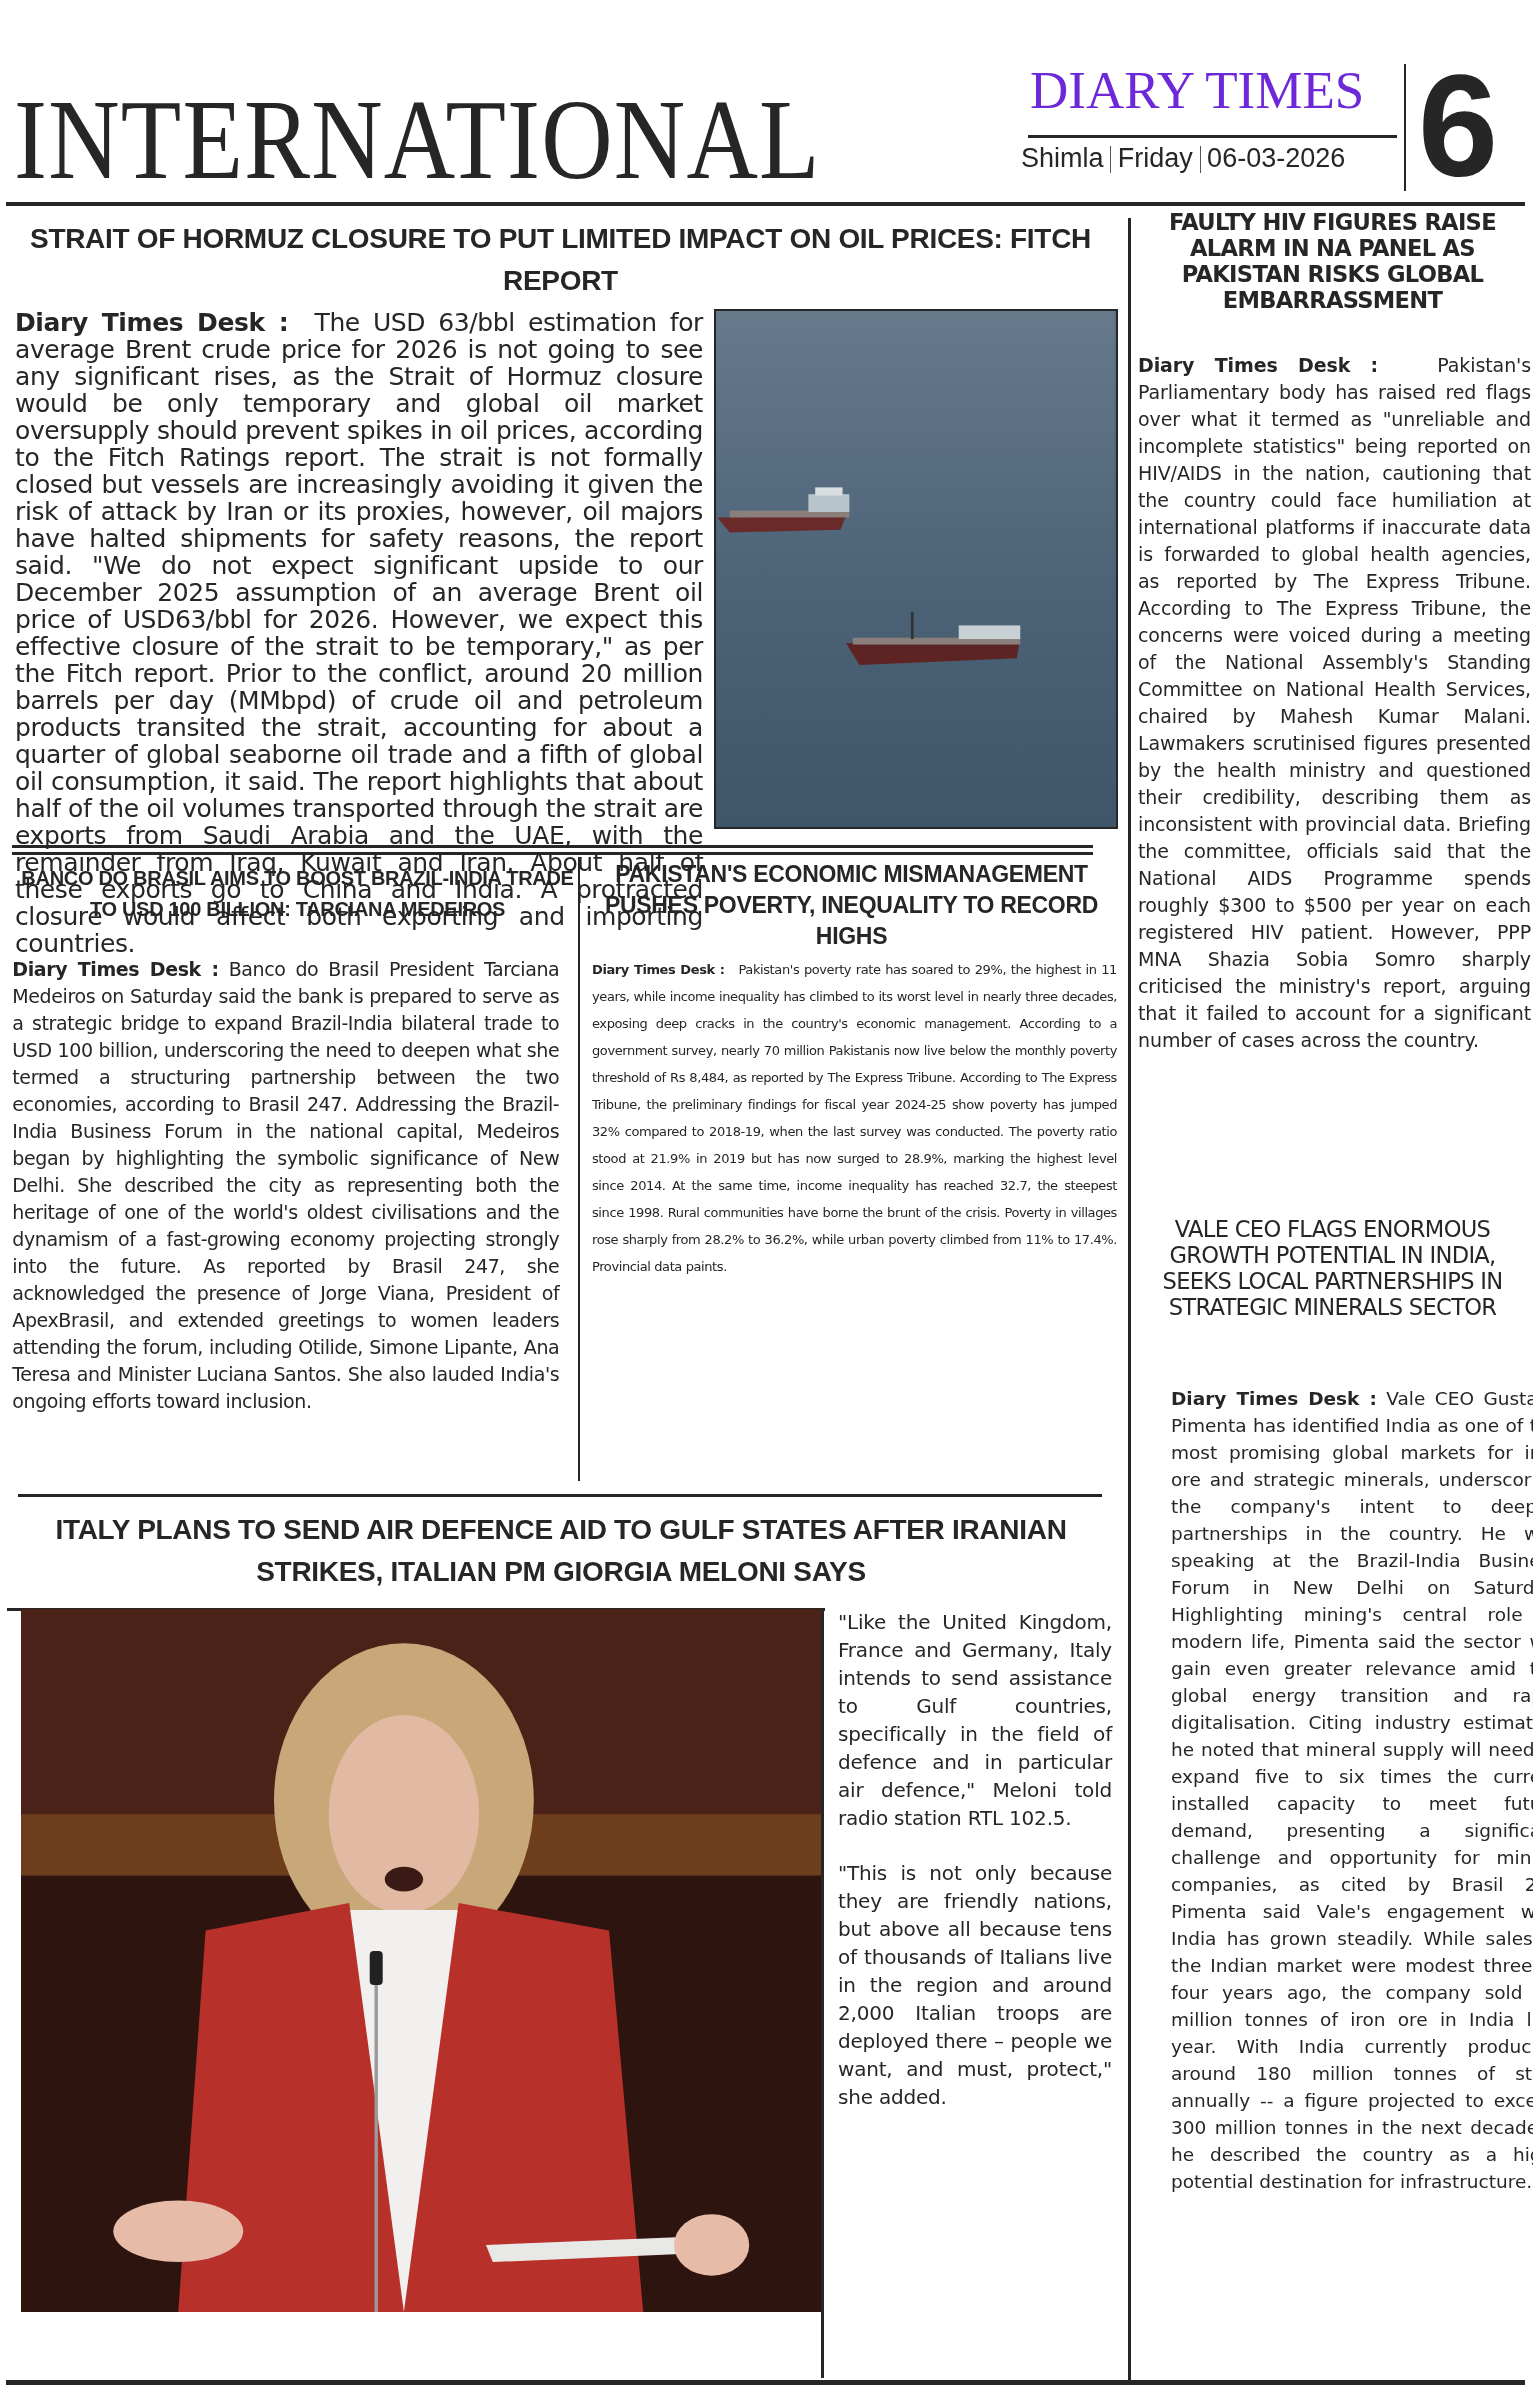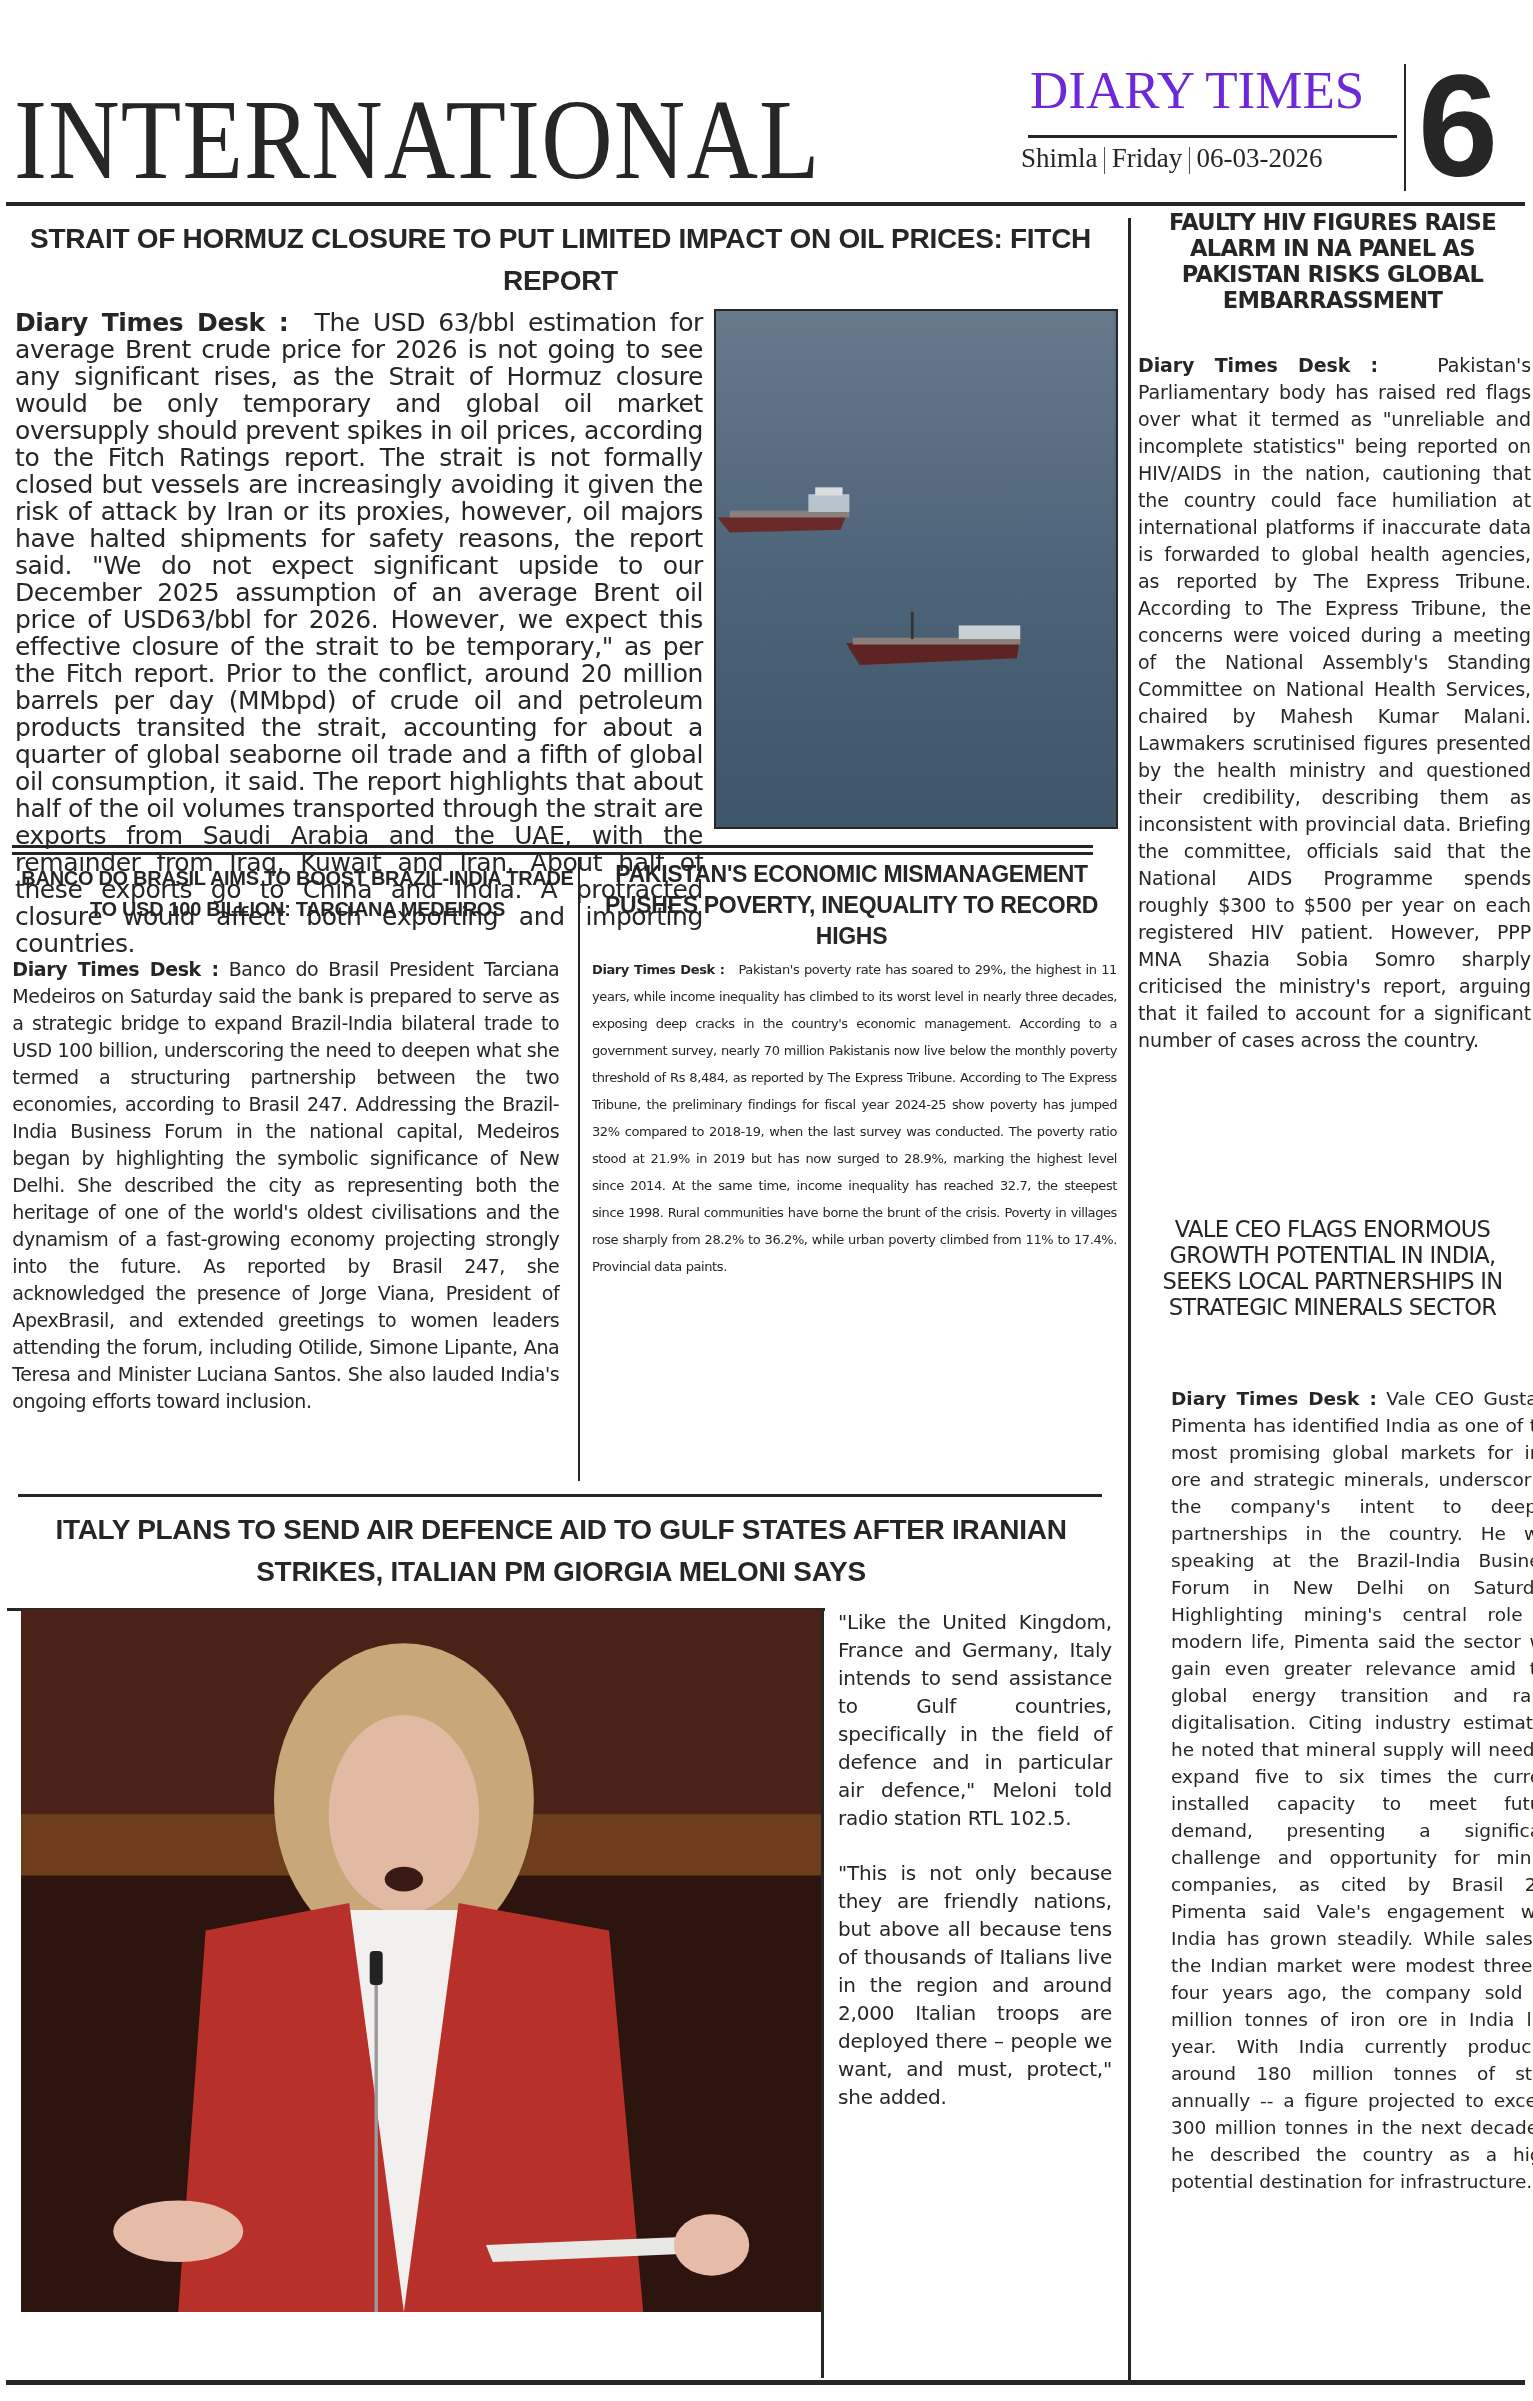--- a/index.html
+++ b/index.html
@@ -11,7 +11,7 @@
   .section-title { left: 13.7px; top: 82px; font-family: "Liberation Serif", serif; font-size: 115px; line-height: 1; letter-spacing: 1.4px; color: #262626; transform: scaleX(0.86); transform-origin: left top; white-space: nowrap; }
   .brand { left: 1030px; top: 64px; font-family: "Liberation Serif", serif; font-size: 53px; line-height: 1; color: #6d28d9; white-space: nowrap; }
   .brand-rule { left: 1028px; top: 135px; width: 369px; height: 2.7px; background: #262626; }
-  .dateline { left: 1021px; top: 145px; font-family: Liberation Serif, serif; font-size: 27px; line-height: 1; color: #262626; white-space: nowrap; }
+  .dateline { left: 1021px; top: 145px; font-family: Liberation Sans, sans-serif; font-size: 27px; line-height: 1; color: #262626; white-space: nowrap; }
   .dateline .sep { display: inline-block; width: 0.7px; height: 27px; background: #555; vertical-align: middle; margin: 0 6.8px; }
   .mast-vrule { left: 1404px; top: 64px; width: 2.1px; height: 127px; background: #262626; }
   .page-no { left: 1418px; top: 55px; font-family: "Liberation Sans", sans-serif; font-weight: 700; font-size: 144px; line-height: 1; color: #262626; }

